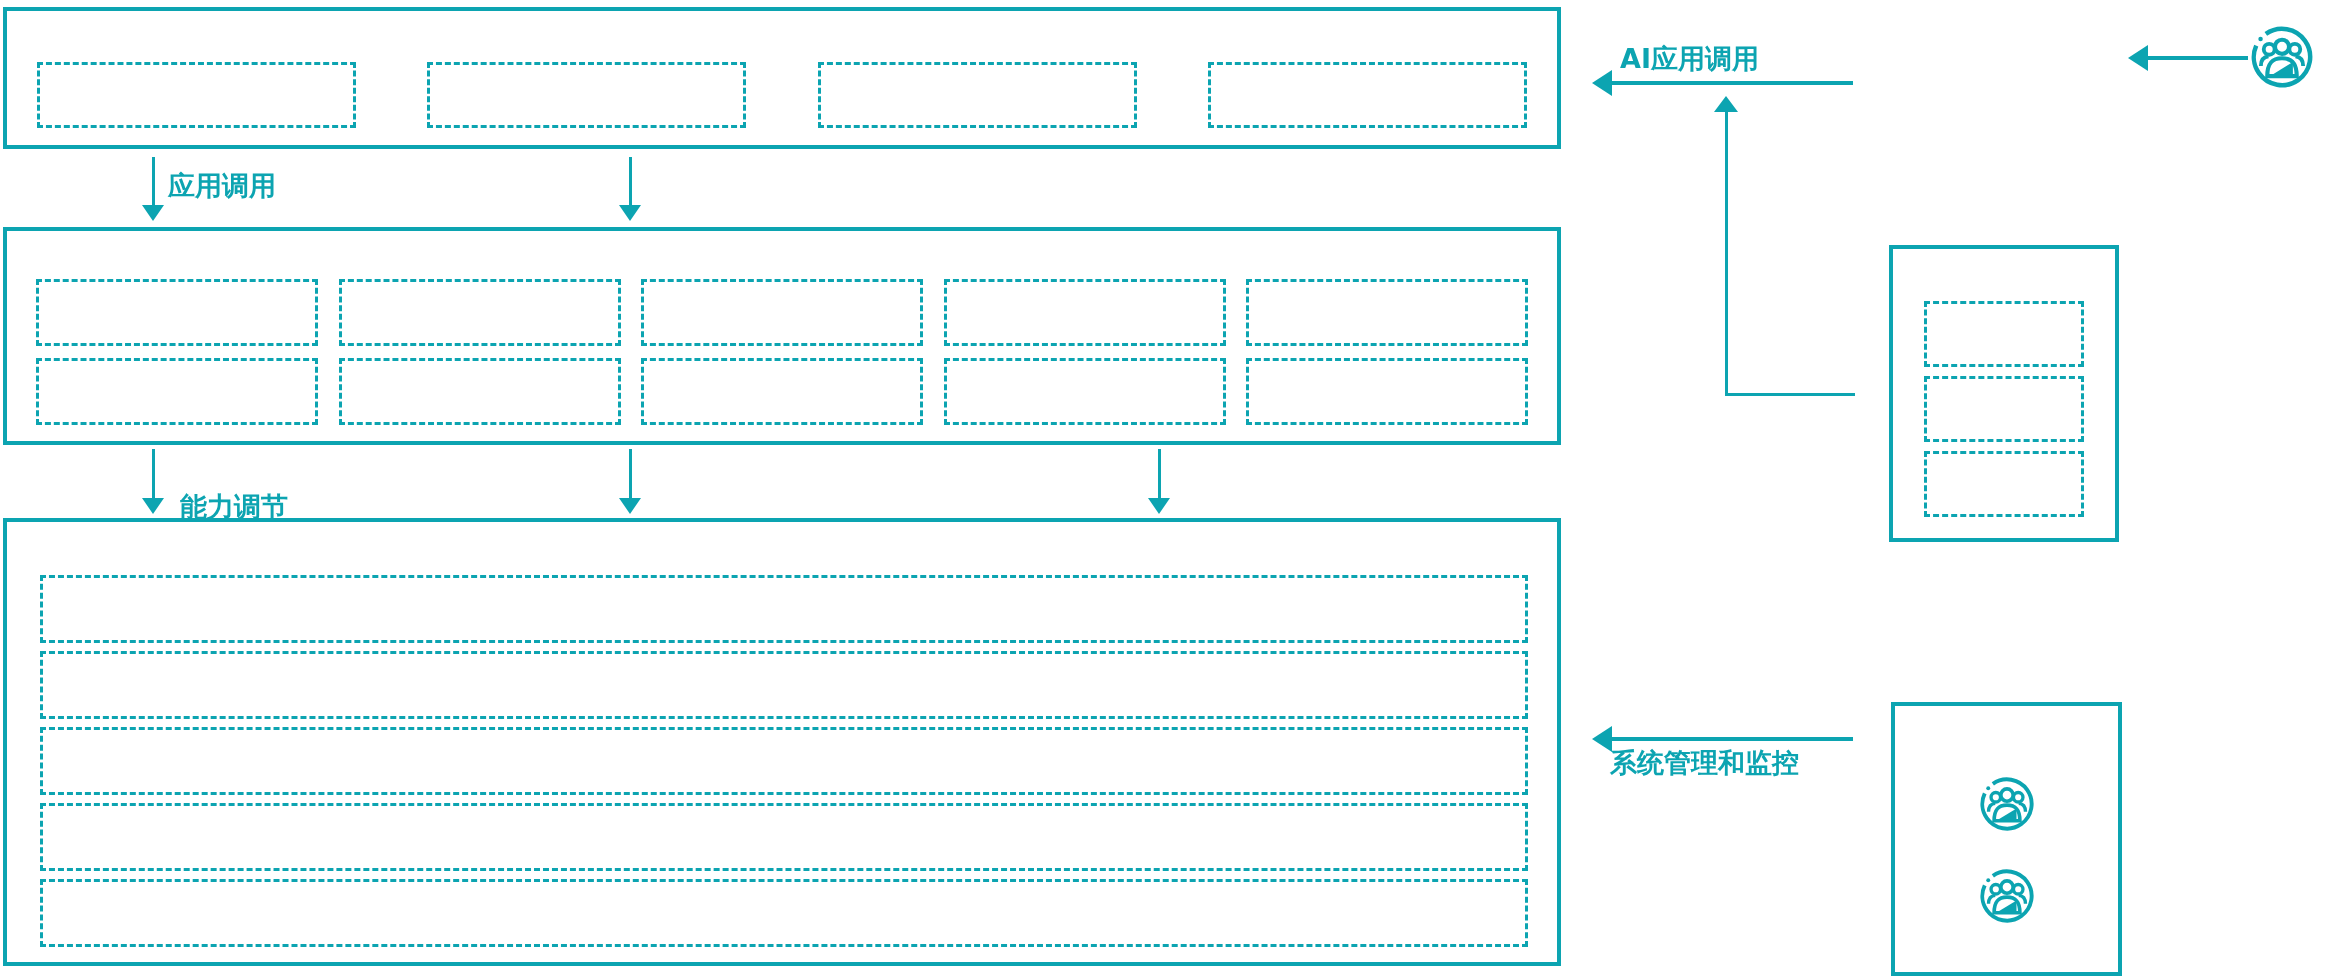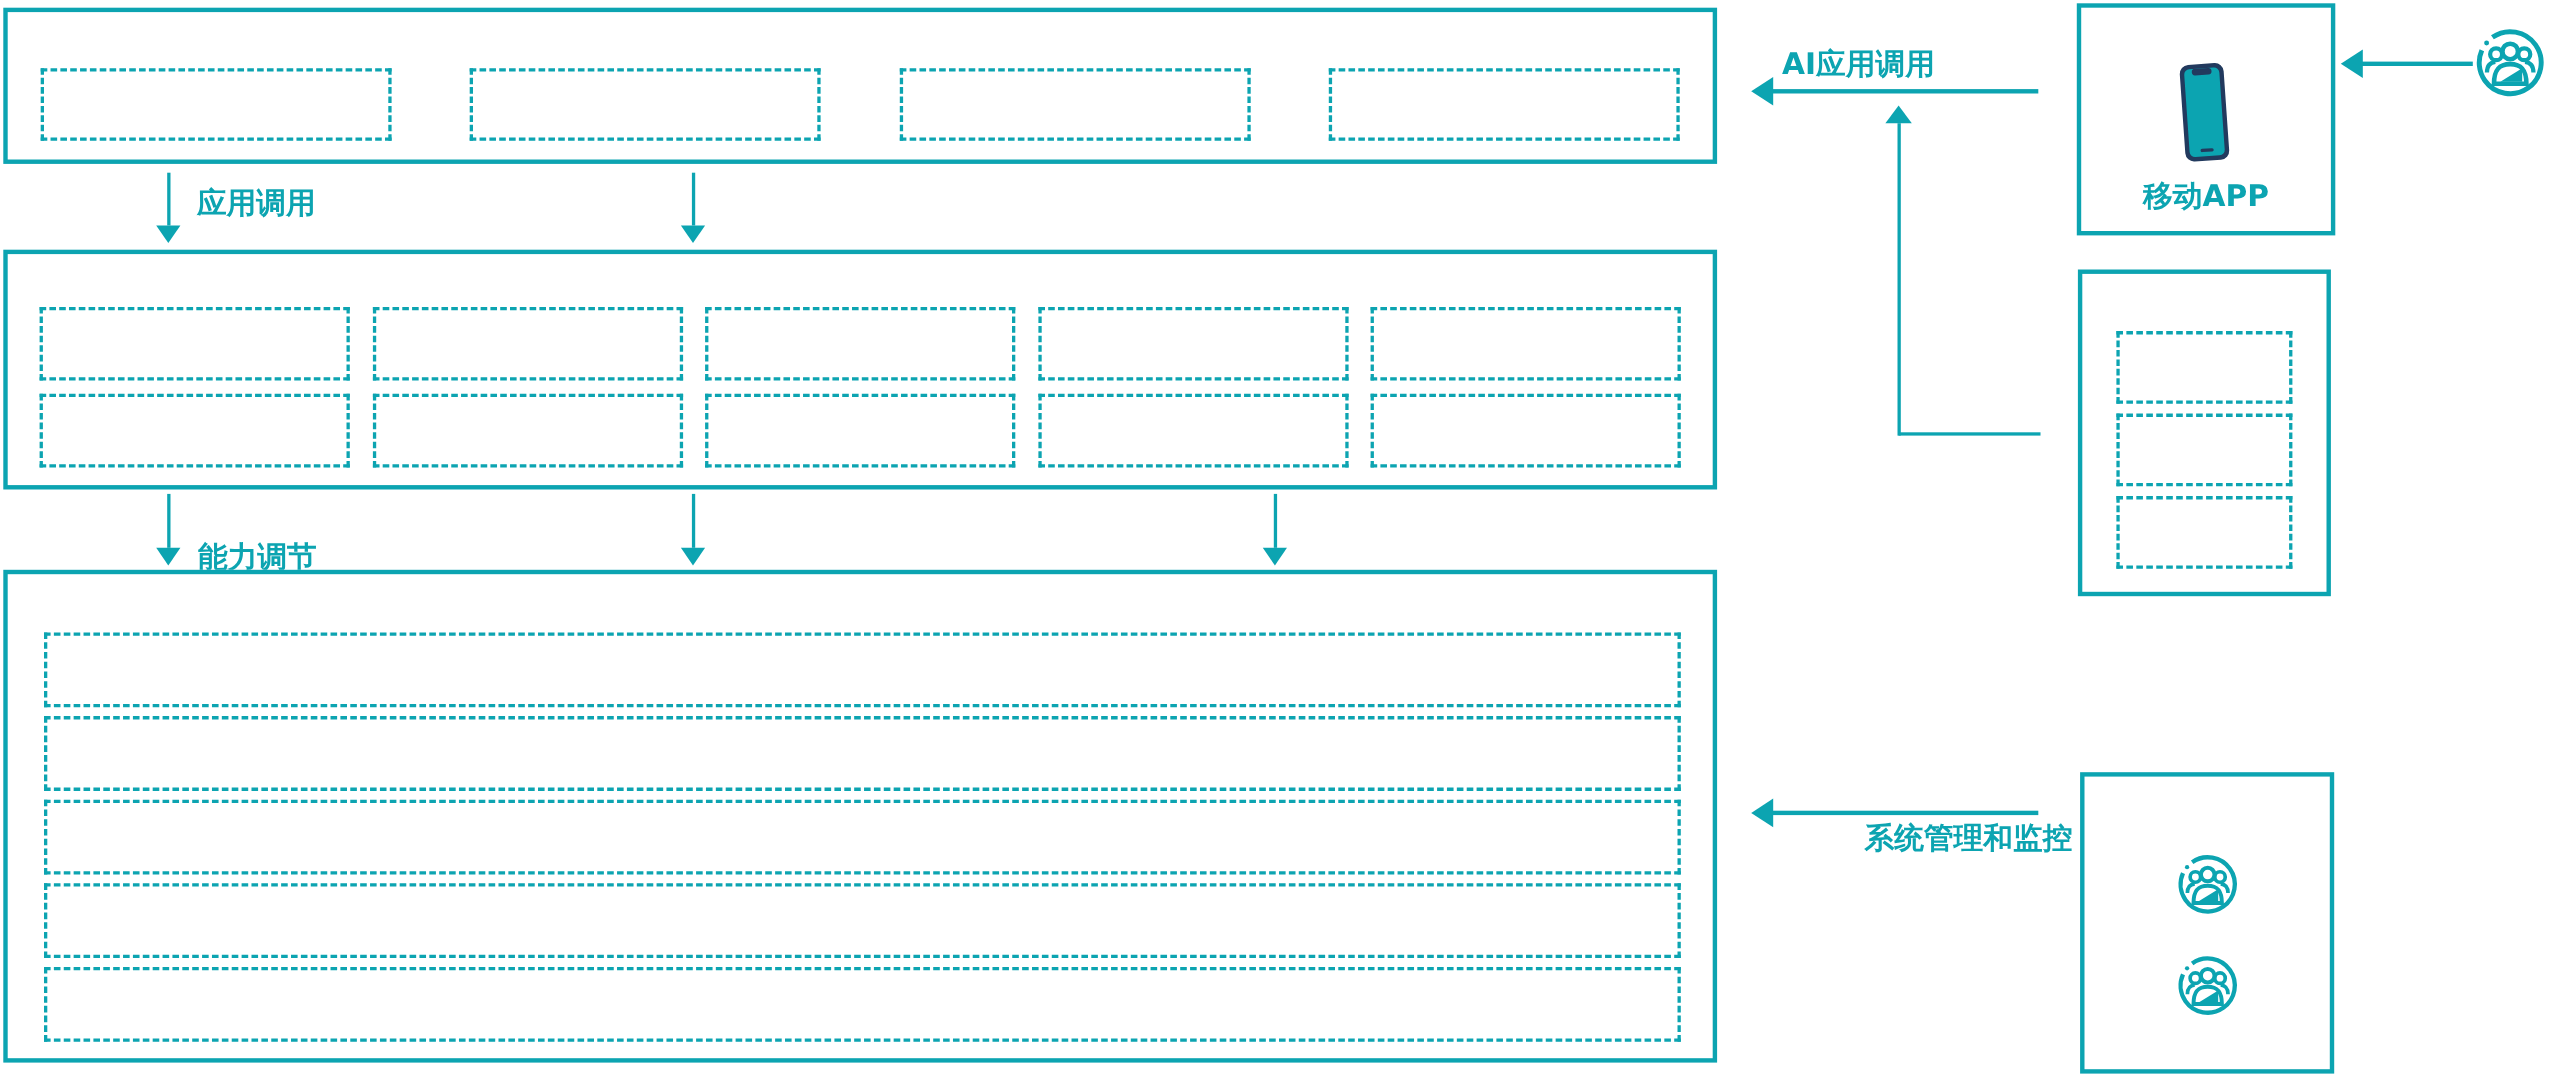--- a/index.html
+++ b/index.html
@@ -115,7 +115,7 @@
     <div class="shaft" style="height:48px;"></div>
     <div class="head"></div>
   </div>
-  <div class="flow-label" style="left:179px;top:171px;width:220px;">应用调用</div>
+  <div class="flow-label" style="left:168px;top:171px;width:220px;">应用调用</div>
 
   <div class="solid-box" style="left:3px;top:227px;width:1558px;height:218px;">
     <div class="mid-grid">

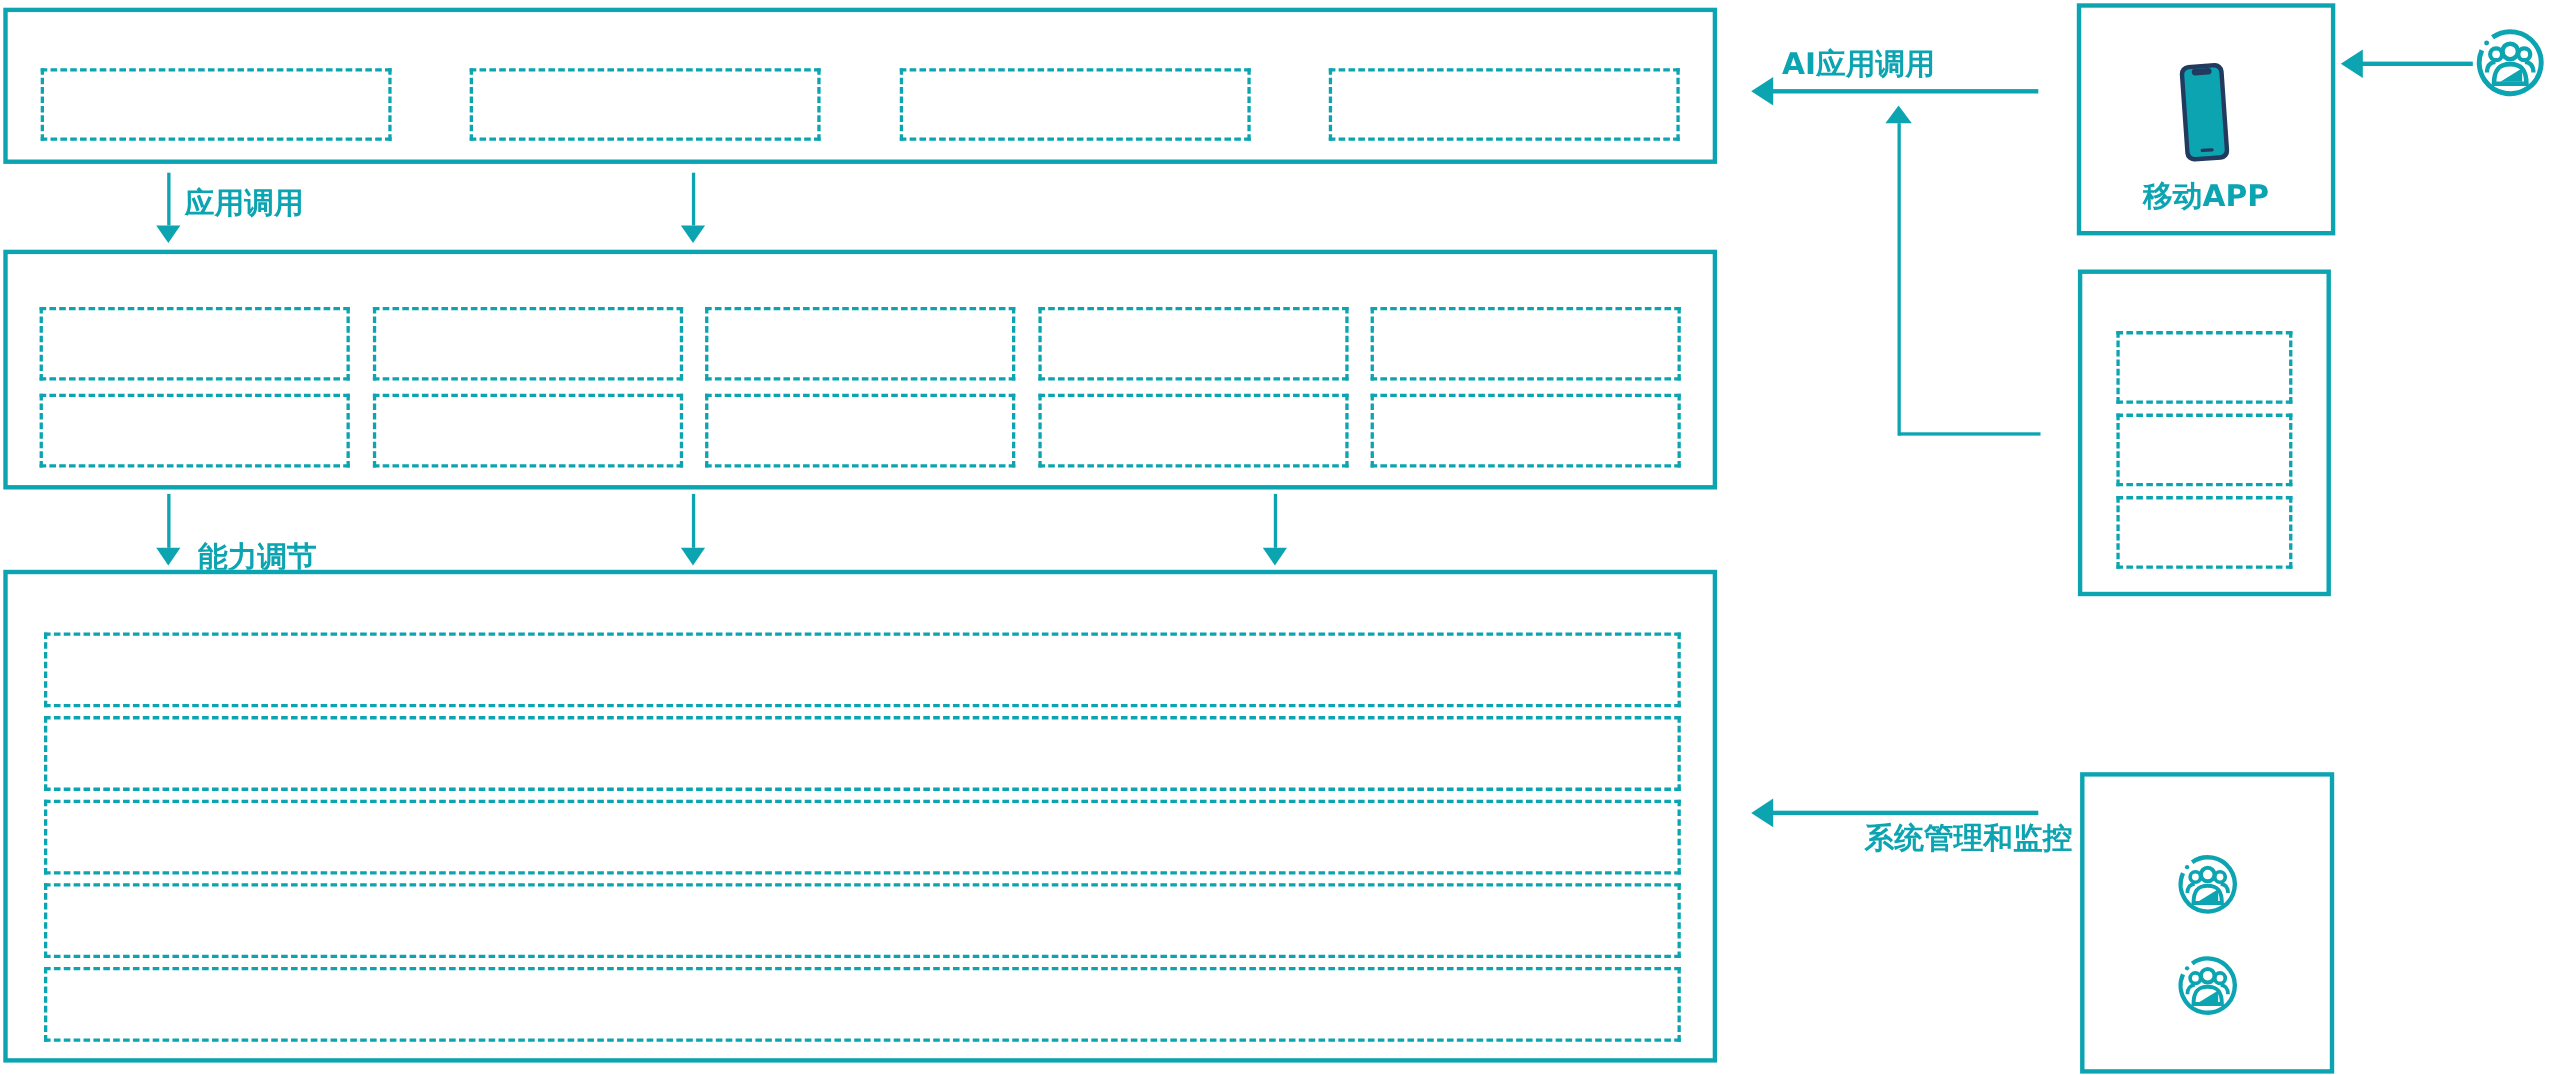--- a/index.html
+++ b/index.html
@@ -168,17 +168,6 @@
   </div>
   <div class="hline" style="left:1726px;top:393px;width:129px;height:3px;"></div>
 
-  <div class="solid-box" style="left:1888px;top:3px;width:235px;height:211px;">
-    <svg class="icon" width="60" height="104" viewBox="0 0 60 104" style="position:absolute;left:83px;top:42px;">
-      <g transform="rotate(-4 30 52)">
-        <rect x="9" y="9" width="40" height="88" rx="8" fill="#223A5E"></rect>
-        <rect x="13" y="13" width="32" height="80" rx="5" fill="#0CA4B1"></rect>
-        <rect x="20" y="13" width="18" height="6" rx="3" fill="#223A5E"></rect>
-        <rect x="23" y="86" width="12" height="3" rx="1.5" fill="#223A5E"></rect>
-      </g>
-    </svg>
-    <div class="mobile-label">移动APP</div>
-  </div>
 
   <div class="arrow-left" style="left:2128px;top:43px;width:120px;">
     <div class="head"></div>

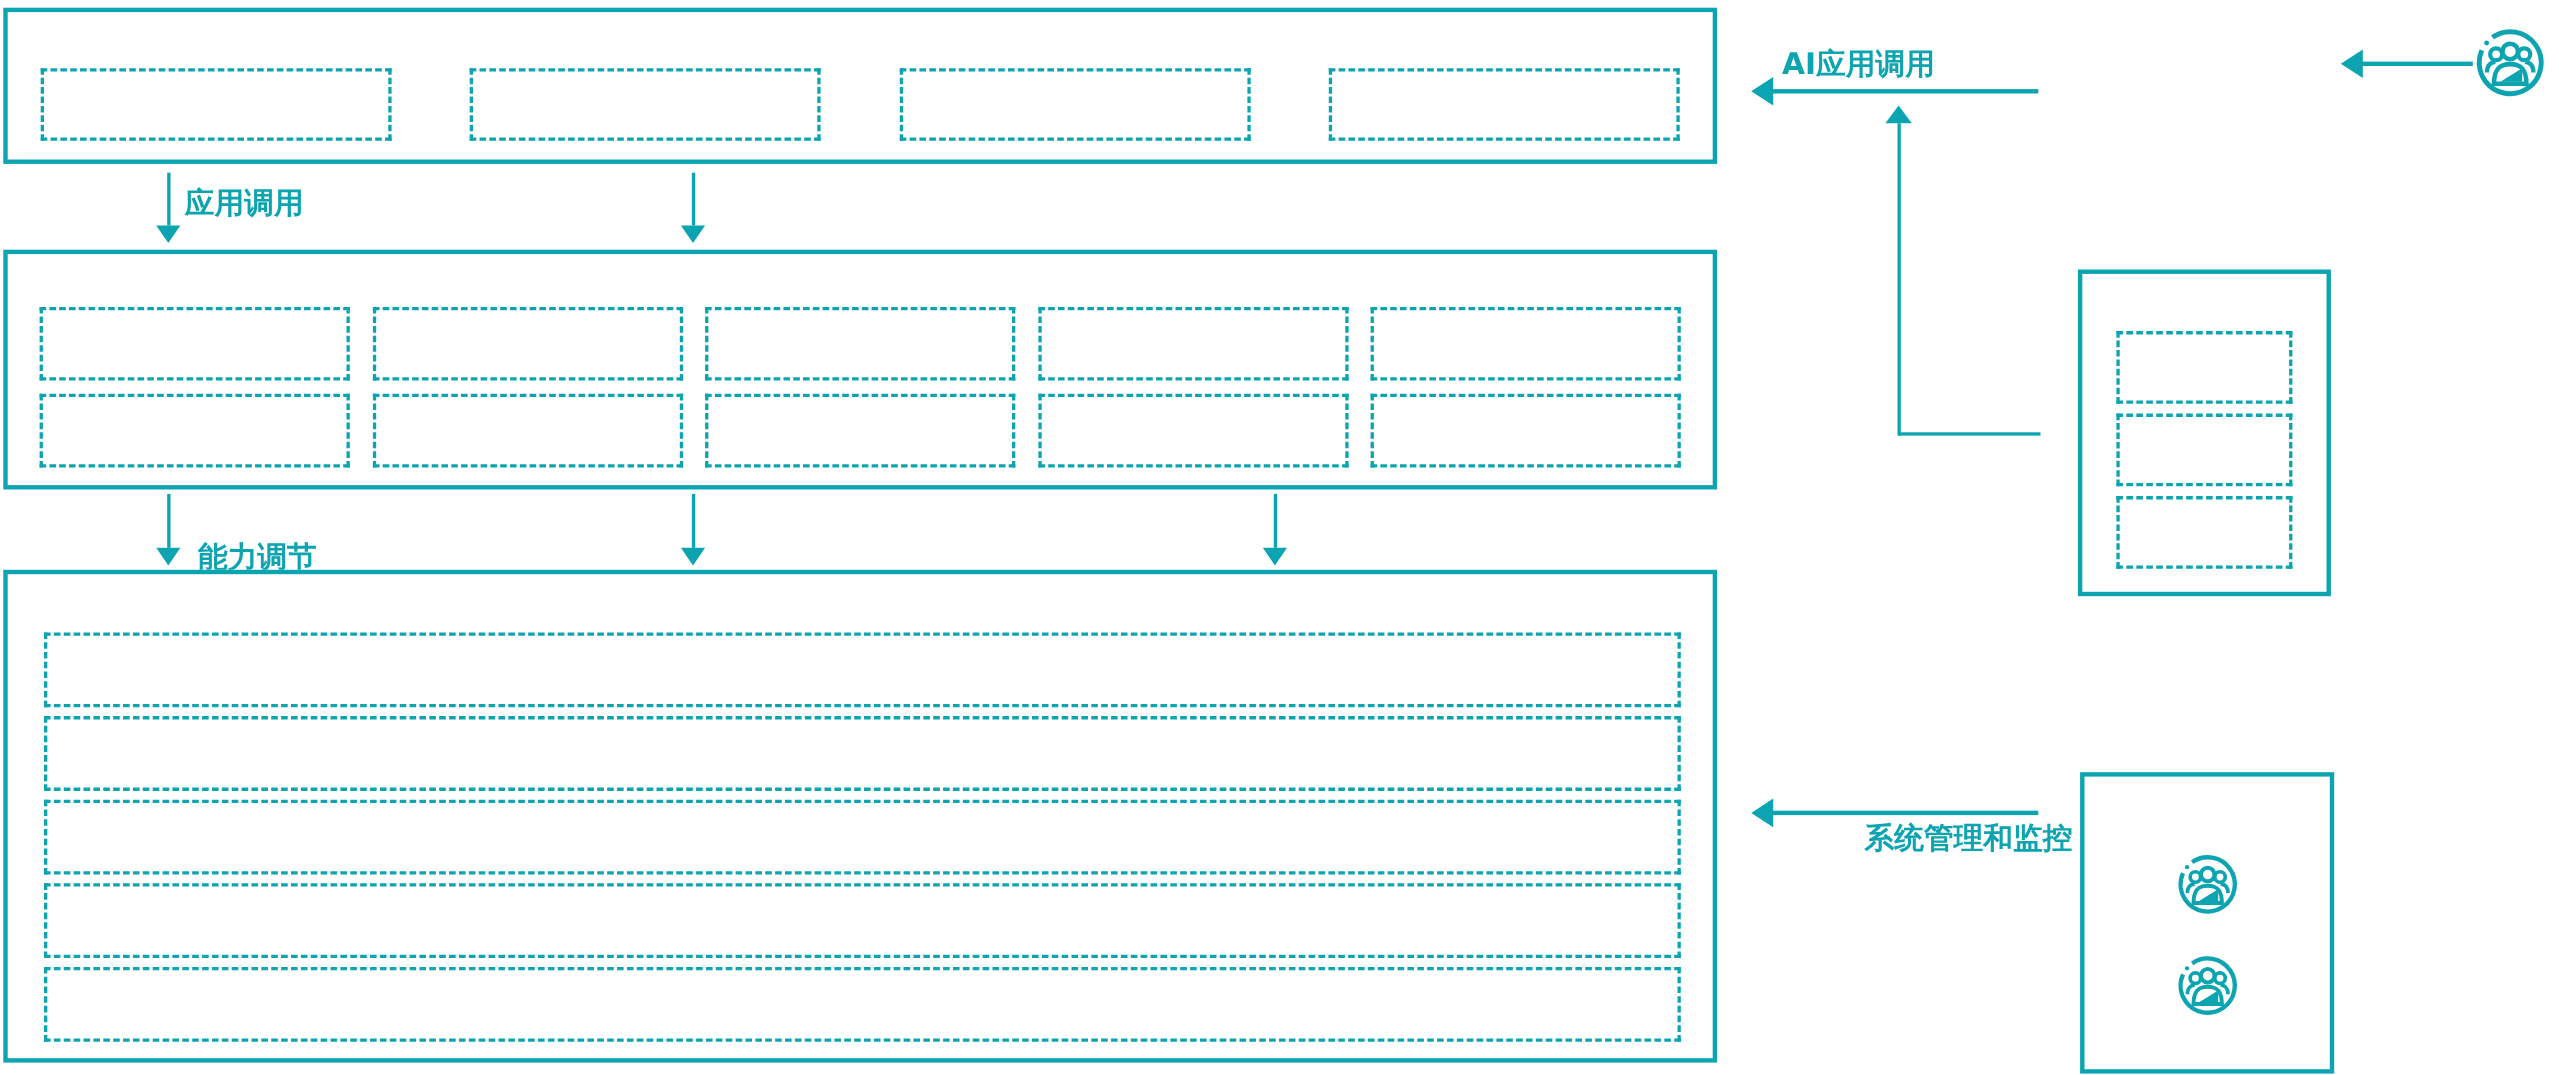--- a/index.html
+++ b/index.html
@@ -198,7 +198,7 @@
     <div class="head"></div>
     <div class="shaft"></div>
   </div>
-  <div class="flow-label" style="left:1695px;top:748px;width:240px;">系统管理和监控</div>
+  <div class="flow-label" style="left:1610px;top:748px;width:240px;">系统管理和监控</div>
 
   <div class="solid-box" style="left:1891px;top:702px;width:231px;height:274px;">
     <div class="admin-stack">

